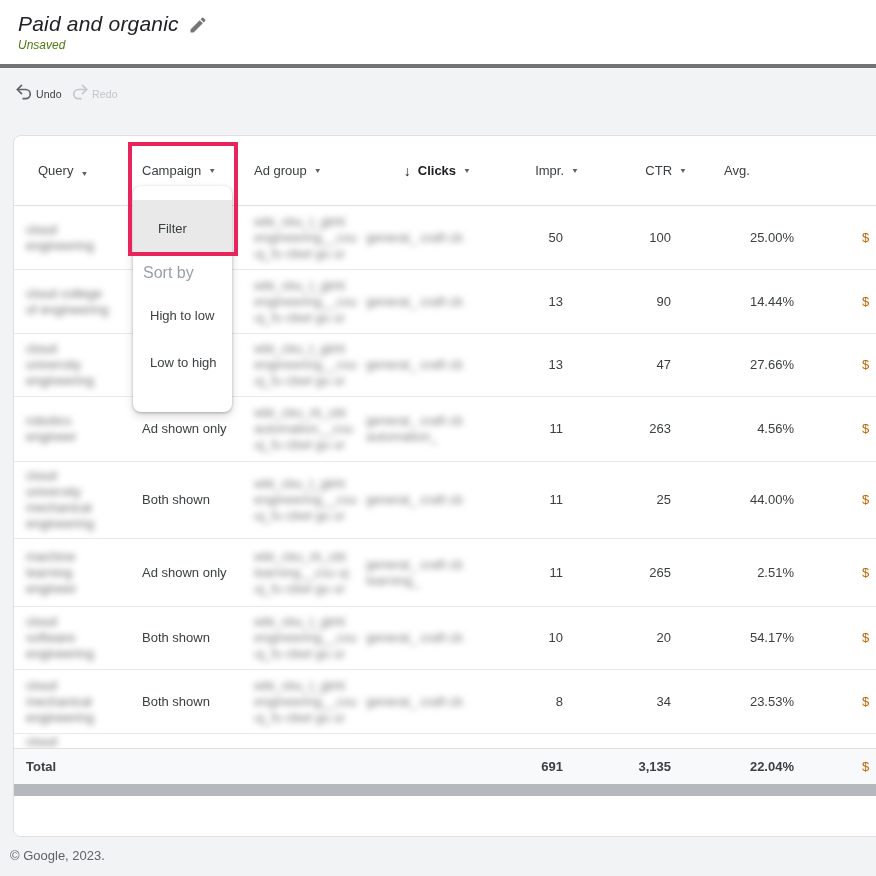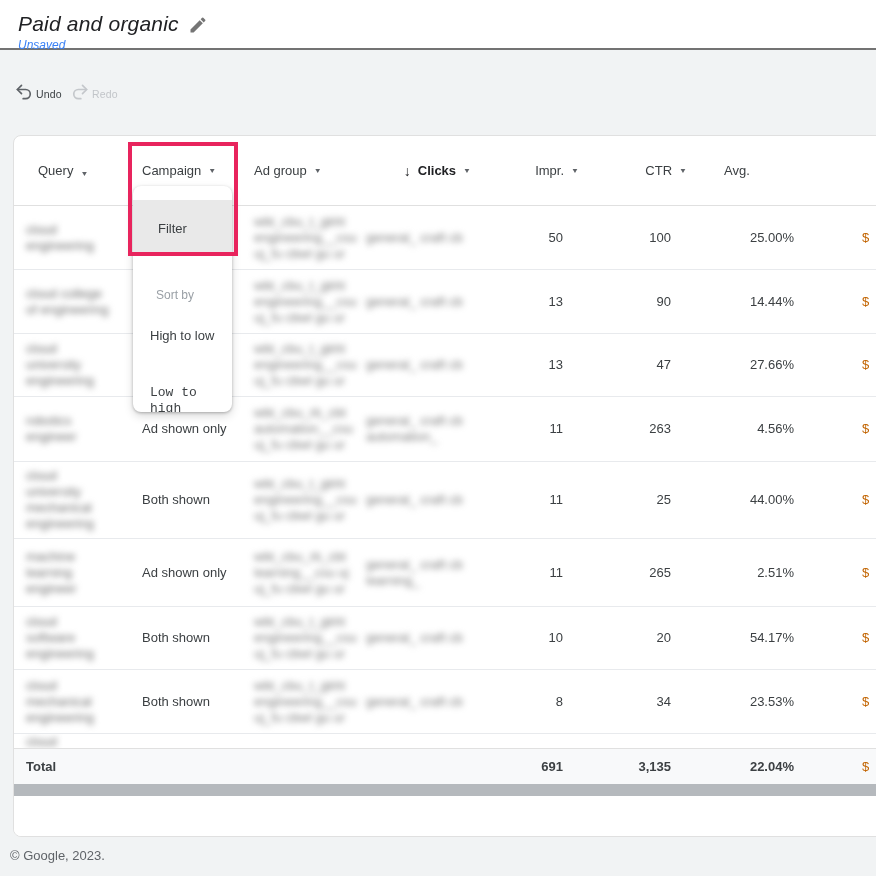--- a/index.html
+++ b/index.html
@@ -12,8 +12,8 @@
   }
   
   .topbar {
-    position:absolute; left:0; top:0; width:876px; height:50px;
-    background:#fff; border-bottom:2px solid #737373; z-index:2;
+    position:absolute; left:0; top:0; width:876px; height:68px;
+    background:#fff; border-bottom:4px solid #737373; z-index:2;
   }
   .report-title {
     position:absolute; left:18px; top:12px;

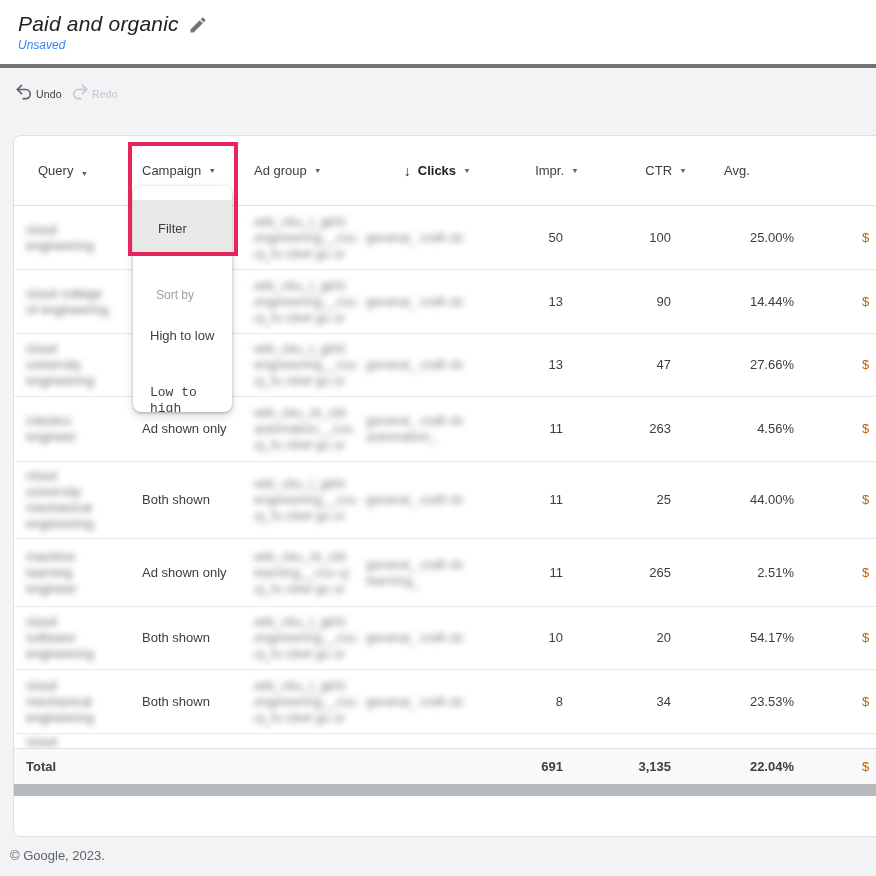--- a/index.html
+++ b/index.html
@@ -23,7 +23,7 @@
   .edit-pencil { position:absolute; left:188px; top:15px; width:20px; height:20px; cursor:pointer; }
   .report-status {
     position:absolute; left:18px; top:38px;
-    font-size:12px; font-style:italic; color:#3b82f6;
+    font-size:12px; font-style:italic; color:#4d7c0f;
   }
   
   .toolbar { position:absolute; left:14px; top:78px; display:flex; gap:8px; z-index:1; }

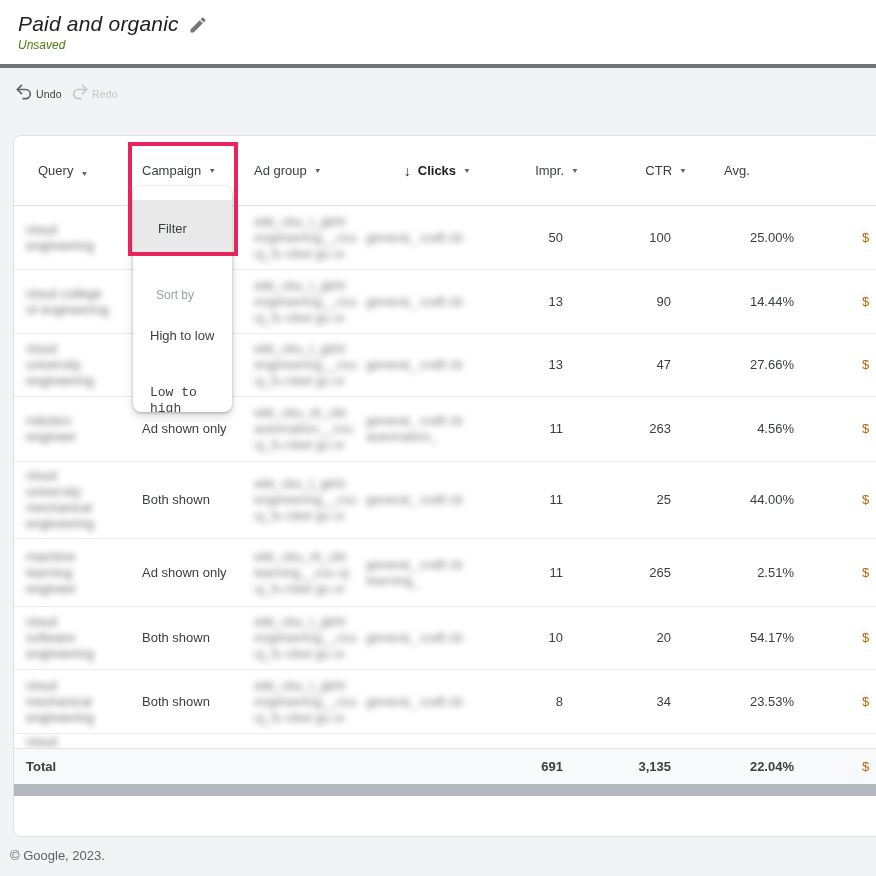--- a/index.html
+++ b/index.html
@@ -91,7 +91,7 @@
     display:flex; align-items:center; padding-left:25px;
     font-size:13px; color:#3c4043; cursor:pointer;
   }
-  .menu-sort-label { margin-top:32px; padding-left:23px; font-size:12px; color:#9aa0a6; }
+  .menu-sort-label { margin-top:8px; padding-left:10px; font-size:16px; color:#9aa0a6; }
   .menu-item { margin-top:26px; padding-left:17px; font-size:13px; color:#3c4043; cursor:pointer; line-height:16px; }
   .menu-item.last { margin-top:41px;font-family:Liberation Mono, monospace; }
   

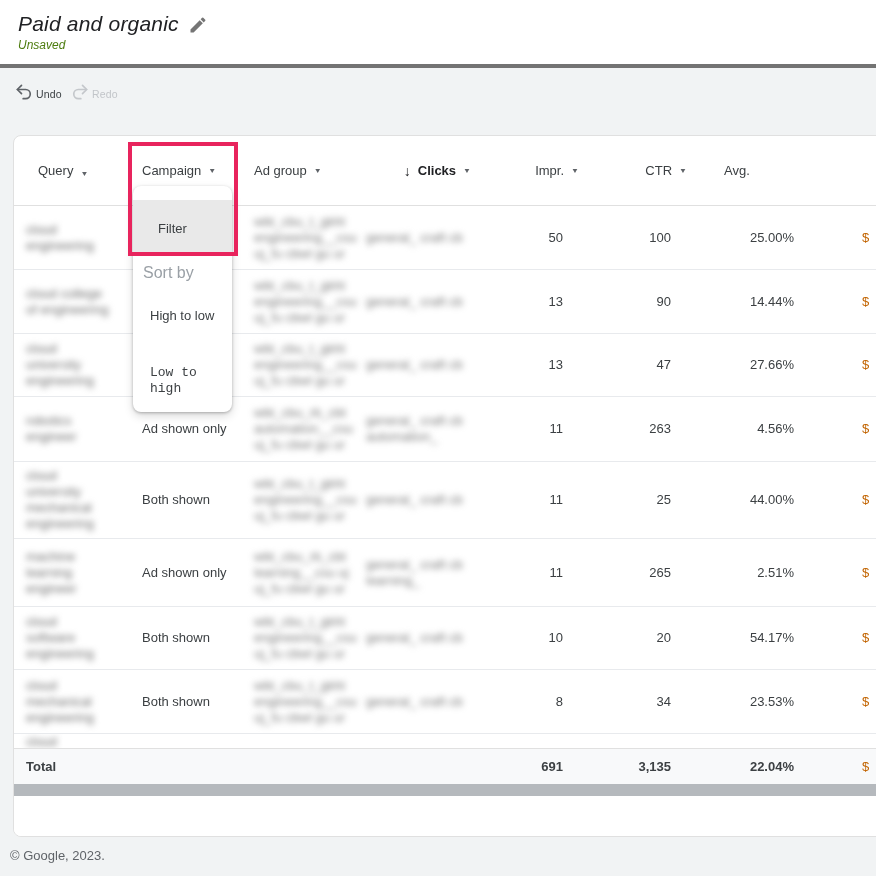--- a/index.html
+++ b/index.html
@@ -93,7 +93,7 @@
   }
   .menu-sort-label { margin-top:8px; padding-left:10px; font-size:16px; color:#9aa0a6; }
   .menu-item { margin-top:26px; padding-left:17px; font-size:13px; color:#3c4043; cursor:pointer; line-height:16px; }
-  .menu-item.last { margin-top:41px;font-family:Liberation Mono, monospace; }
+  .menu-item.last { margin-top:31px; }
   
   .highlight-box {
     position:absolute; left:128px; top:142px; width:110px; height:114px;

